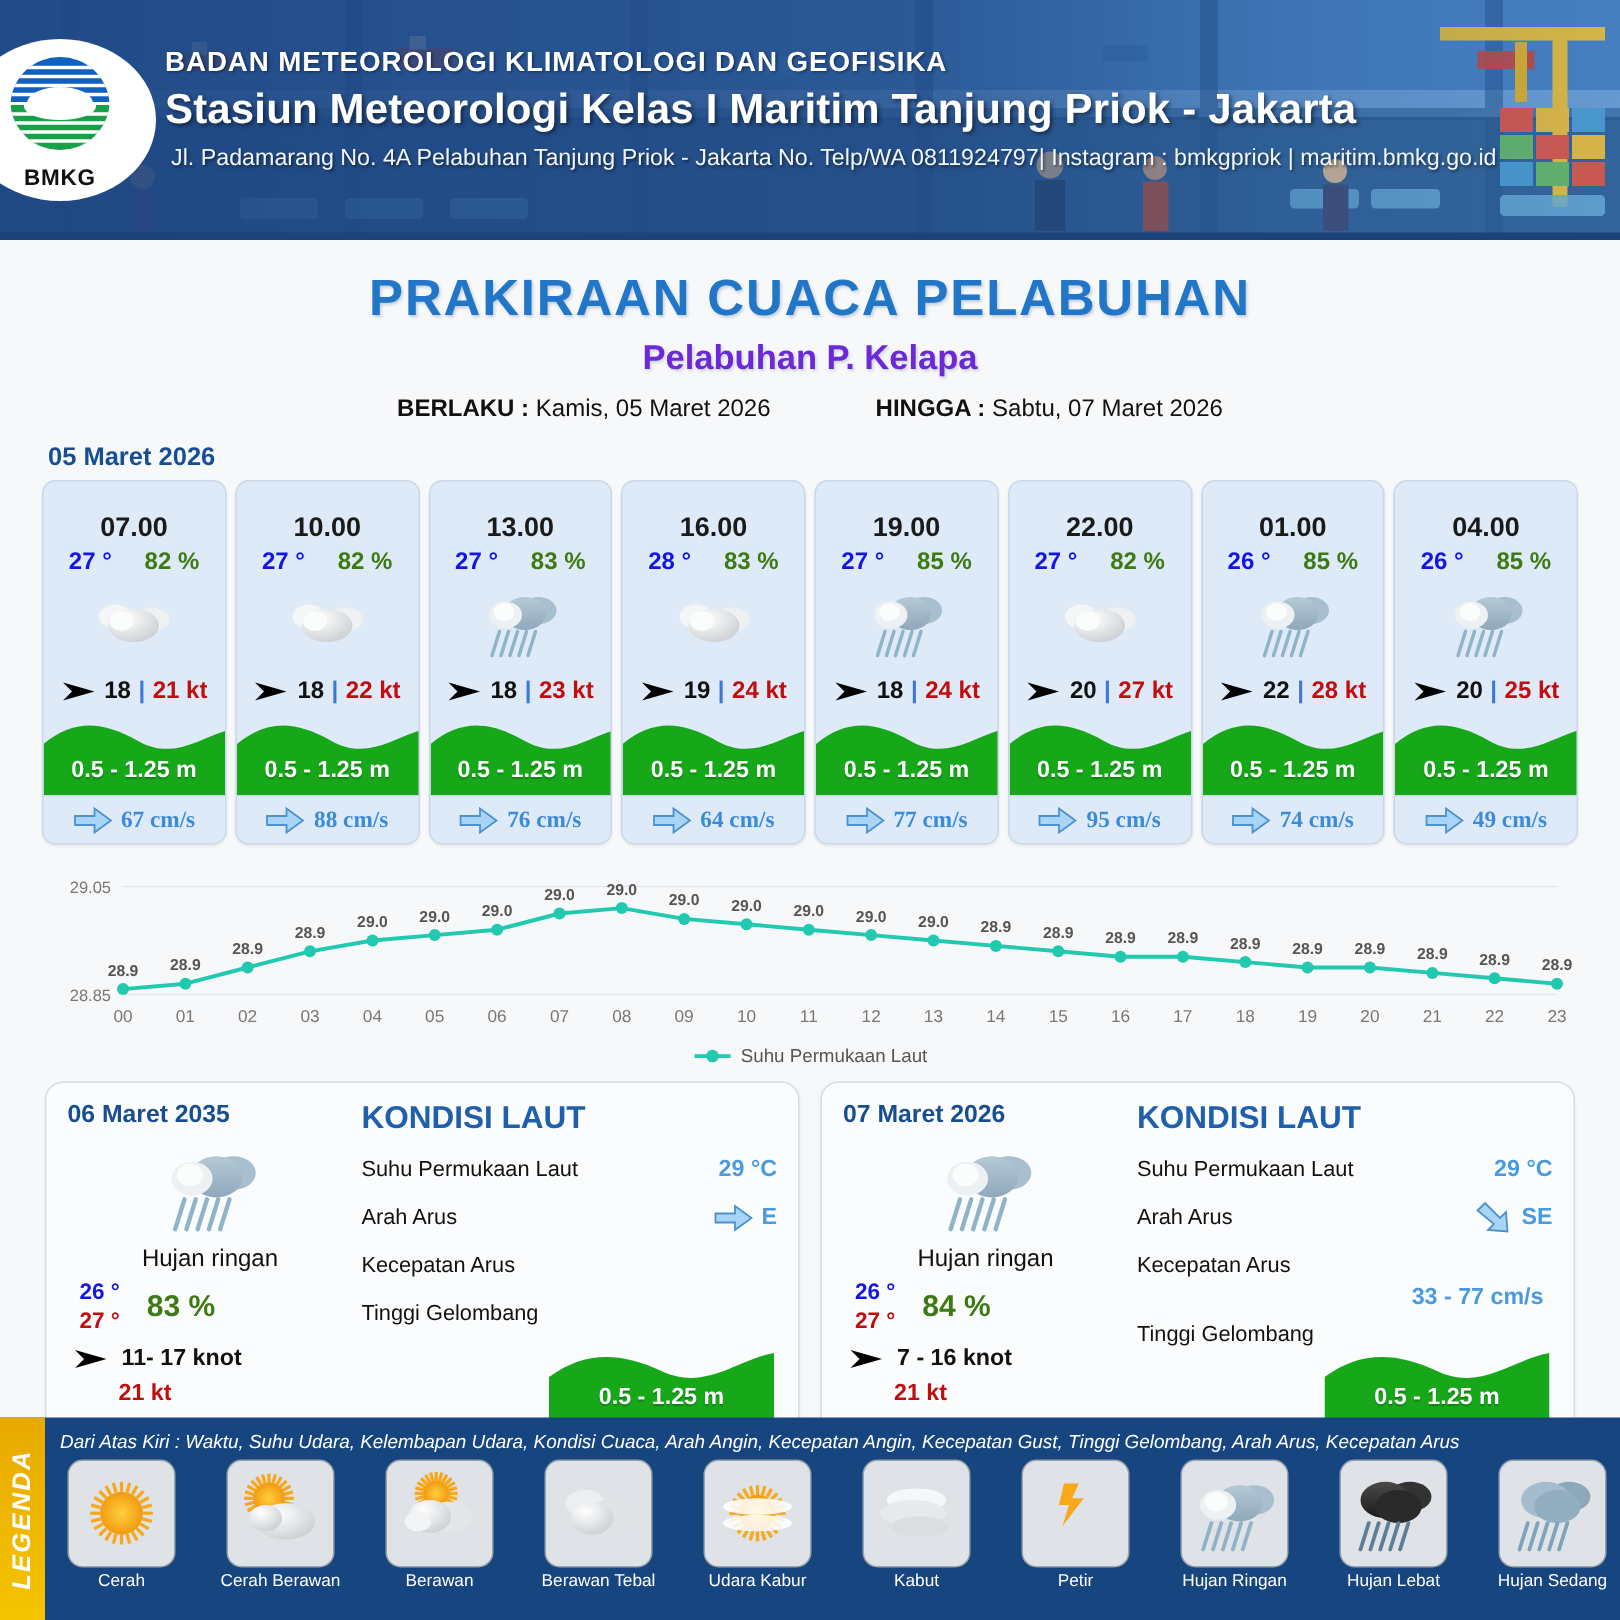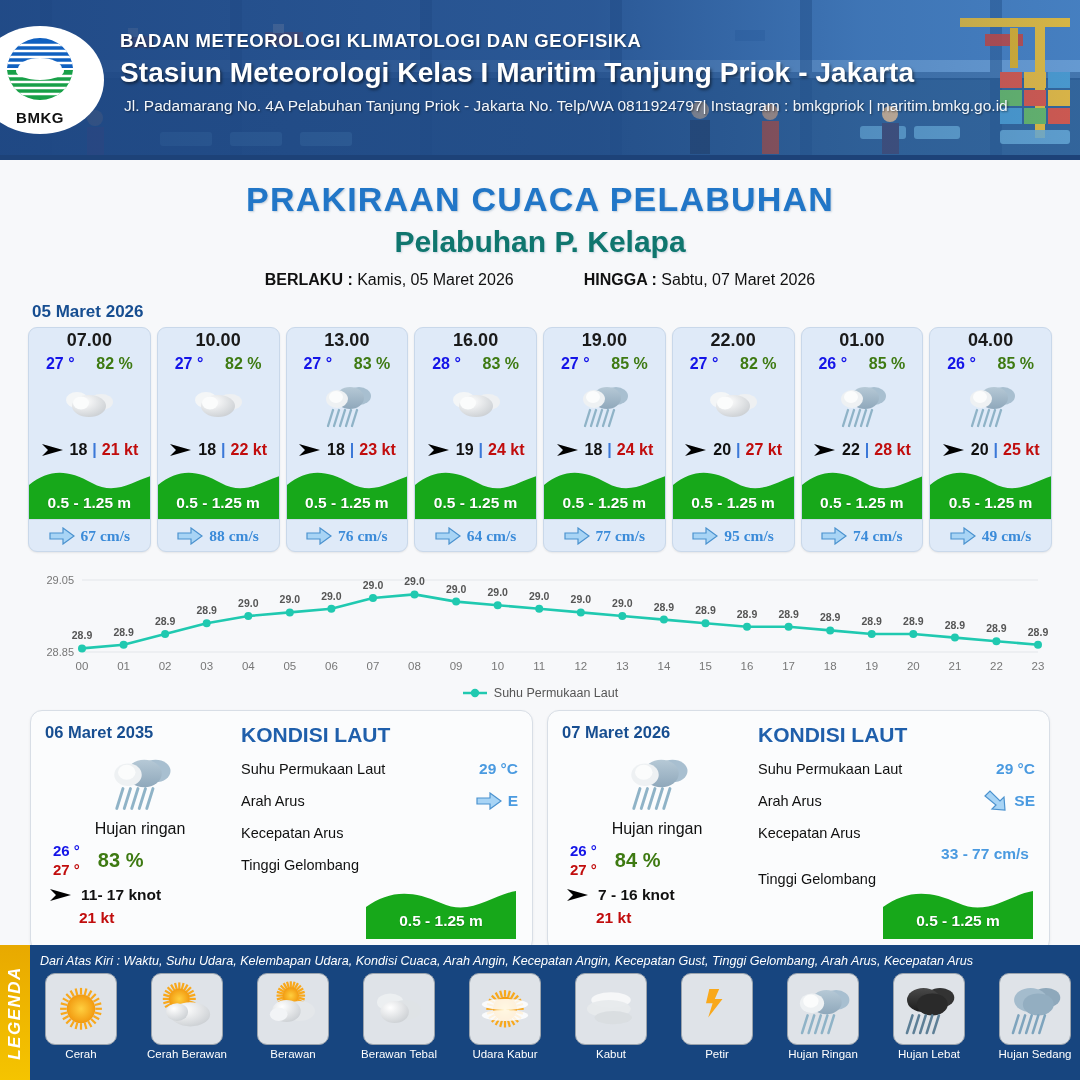--- a/index.html
+++ b/index.html
@@ -30,7 +30,7 @@
   }
   .logo-inner { width: 86px; text-align: center; }
   .logo-txt { font-size: 15px; font-weight: bold; color: #111; letter-spacing: .5px; margin-top: 1px; }
-  .hdr-text { position: absolute; left: 120px; top: 30px; width: 960px; }
+  .hdr-text { position: absolute; left: 110px; top: 30px; width: 960px; }
   .hdr-line1 {
     font-size: 18.5px; font-weight: bold; color: #fff;
     letter-spacing: .6px; text-shadow: 1px 1px 2px rgba(0,0,0,.45);

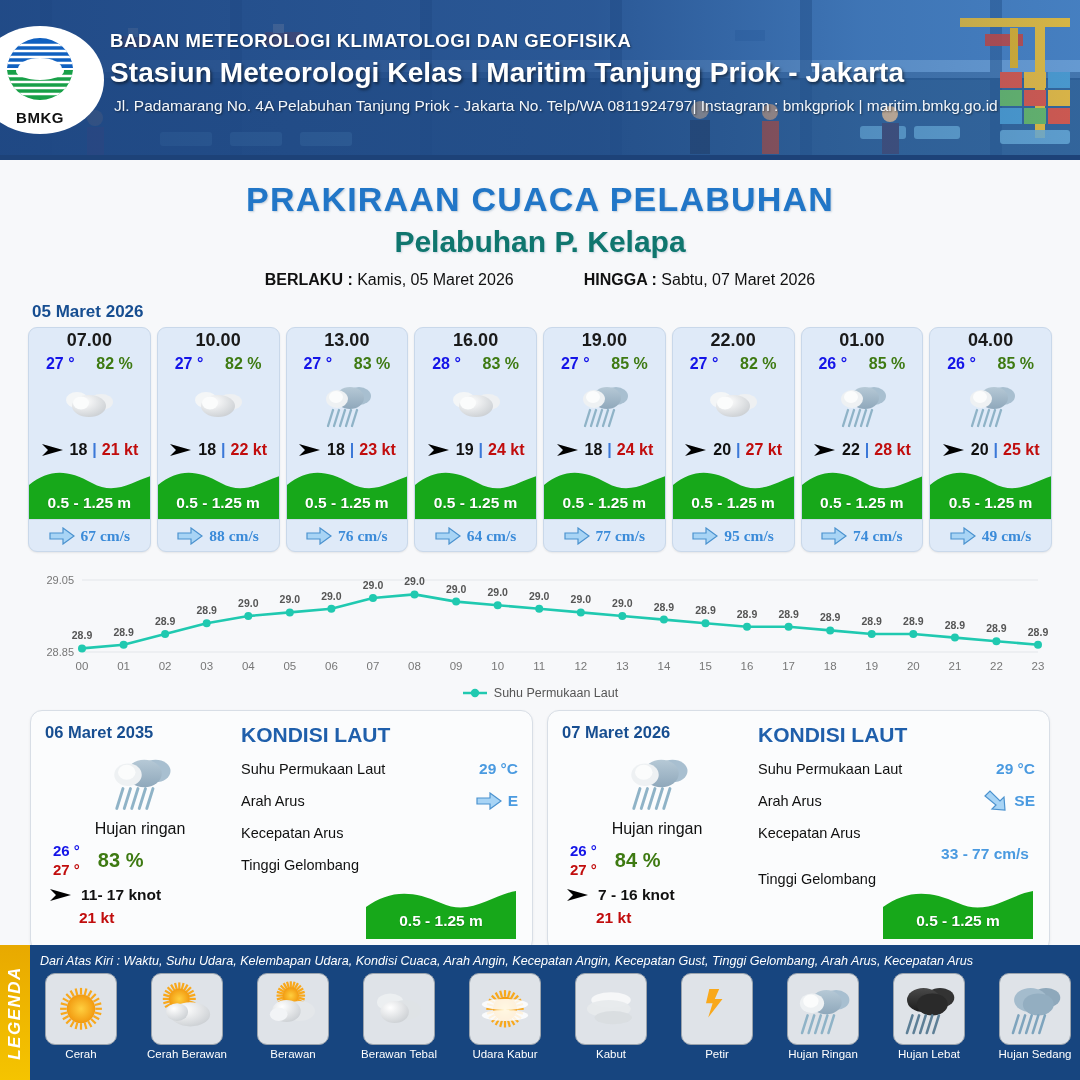--- a/index.html
+++ b/index.html
@@ -53,7 +53,7 @@
   }
   .title-sub {
     text-align: center; margin-top: 6px;
-    font-size: 30px; font-weight: bold; color: #0f766e;
+    font-size: 23px; font-weight: bold; color: #6d28d9;
     text-shadow: 1px 1px 2px rgba(160,180,200,.5);
   }
   .valid-row {

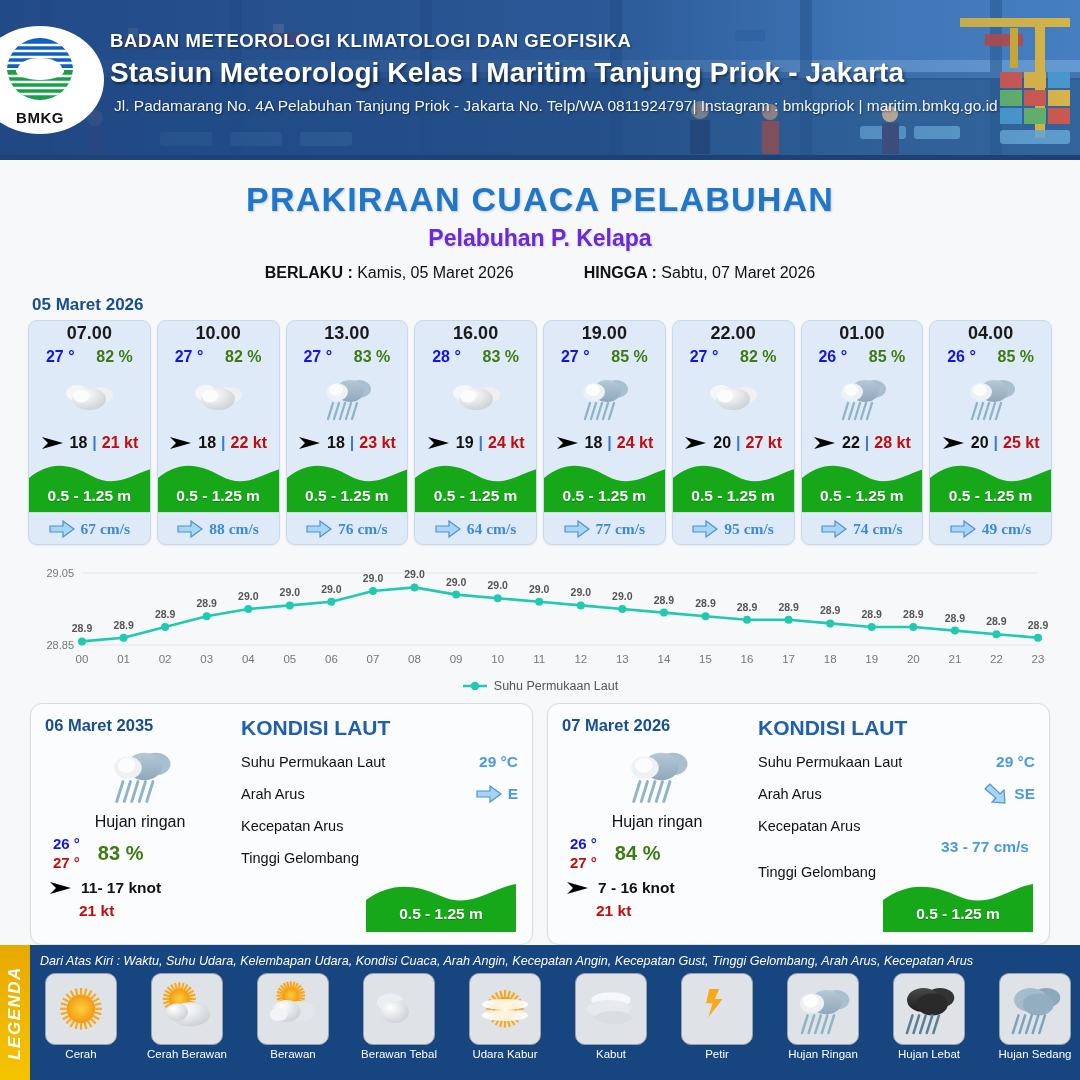--- a/index.html
+++ b/index.html
@@ -78,7 +78,7 @@
     overflow: hidden; position: relative;
     box-shadow: 0 1px 2px rgba(0,0,0,.08);
   }
-  .c-time { text-align: center; font-size: 18px; font-weight: bold; color: #1a1a1a; padding-top: 2px; }
+  .c-time { text-align: center; font-size: 18px; font-weight: bold; color: #1a1a1a; padding-top: 20px; }
   .c-th { display: flex; justify-content: space-around; align-items: baseline; padding: 4px 6px 0; }
   .c-temp { font-size: 16px; font-weight: bold; color: #1414e8; }
   .c-hum  { font-size: 16px; font-weight: bold; color: #3e7a12; }

